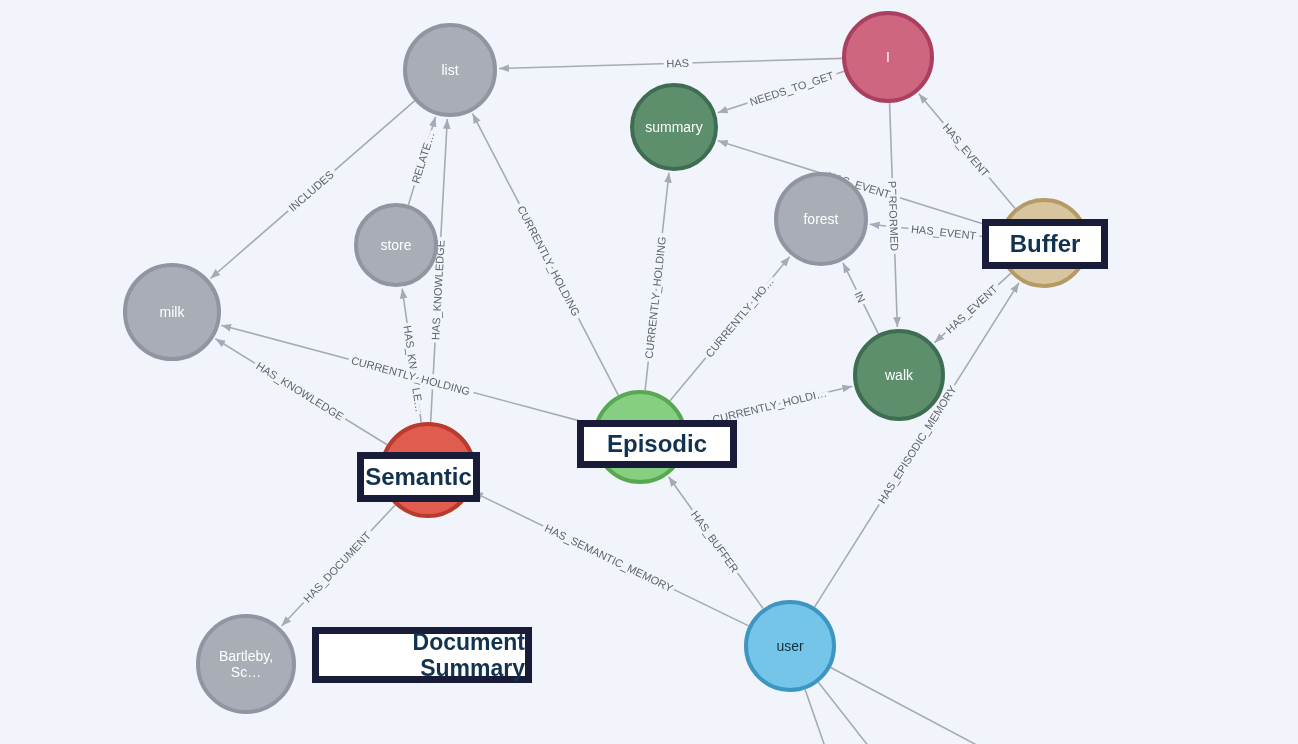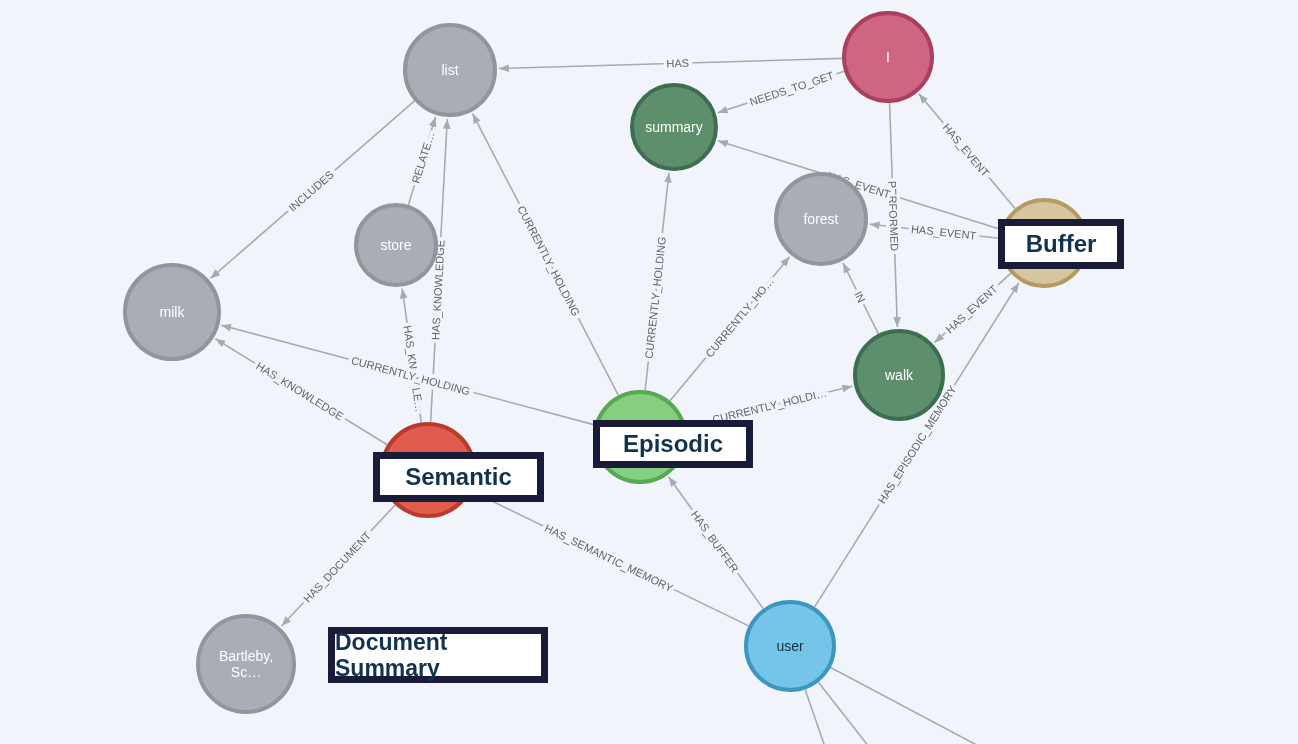--- a/index.html
+++ b/index.html
@@ -20,10 +20,9 @@
     display: flex;
     align-items: center;
     justify-content: center;
-    text-align: left;
+    text-align: right;
     line-height: 1.15;
     font-family: "Liberation Sans", sans-serif;
-    margin-left: 16px;
   }
   svg text { font-family: "Liberation Sans", sans-serif; }
 </style>

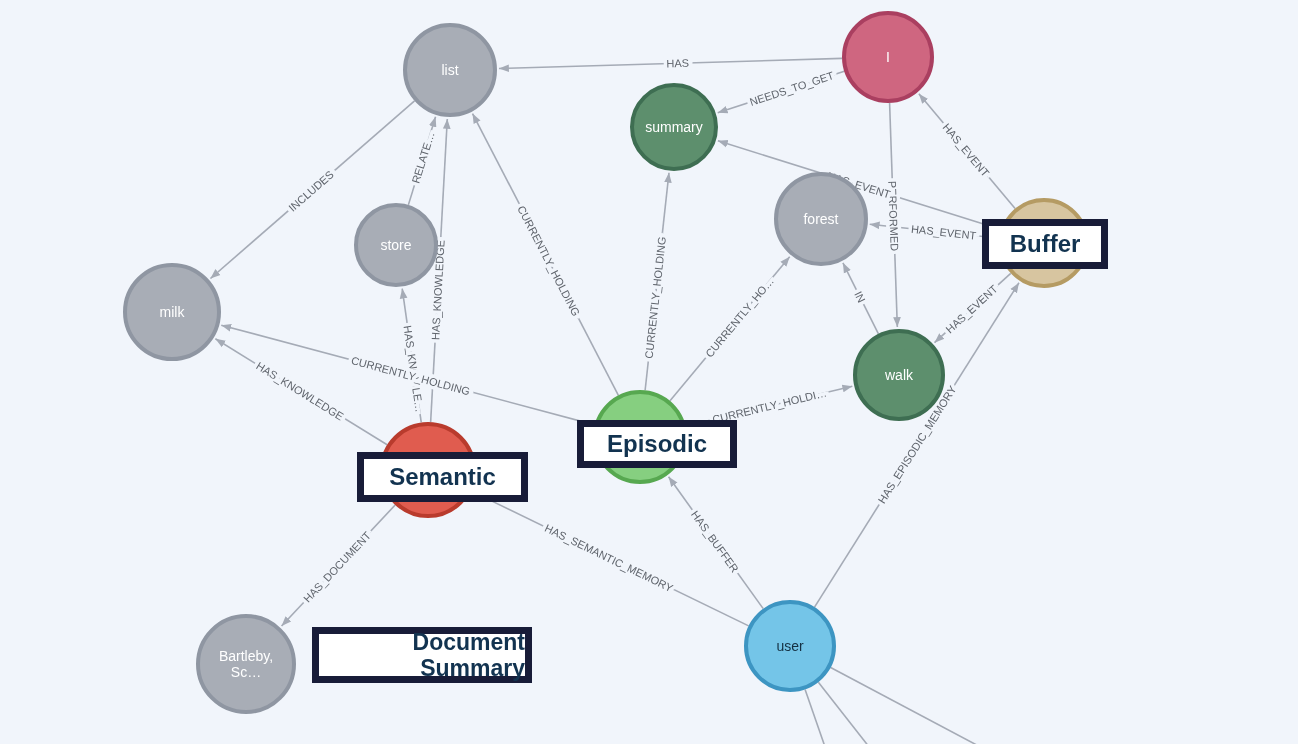--- a/index.html
+++ b/index.html
@@ -136,7 +136,7 @@
   <div id="annotations">
       <div class="anno" style="left: 982px; top: 219px; width: 126px; height: 50px; font-size: 24px;">Buffer</div>
       <div class="anno" style="left: 577px; top: 420px; width: 160px; height: 48px; font-size: 24px;">Episodic</div>
-      <div class="anno" style="left: 357px; top: 452px; width: 171px; height: 50px; font-size: 24px;">Semantic</div>
+      <div class="anno" style="left: 357px; top: 452px; width: 123px; height: 50px; font-size: 24px;">Semantic</div>
       <div class="anno" style="left: 312px; top: 627px; width: 220px; height: 56px; font-size: 23px;">Document Summary</div>
     </div>
 </div>

